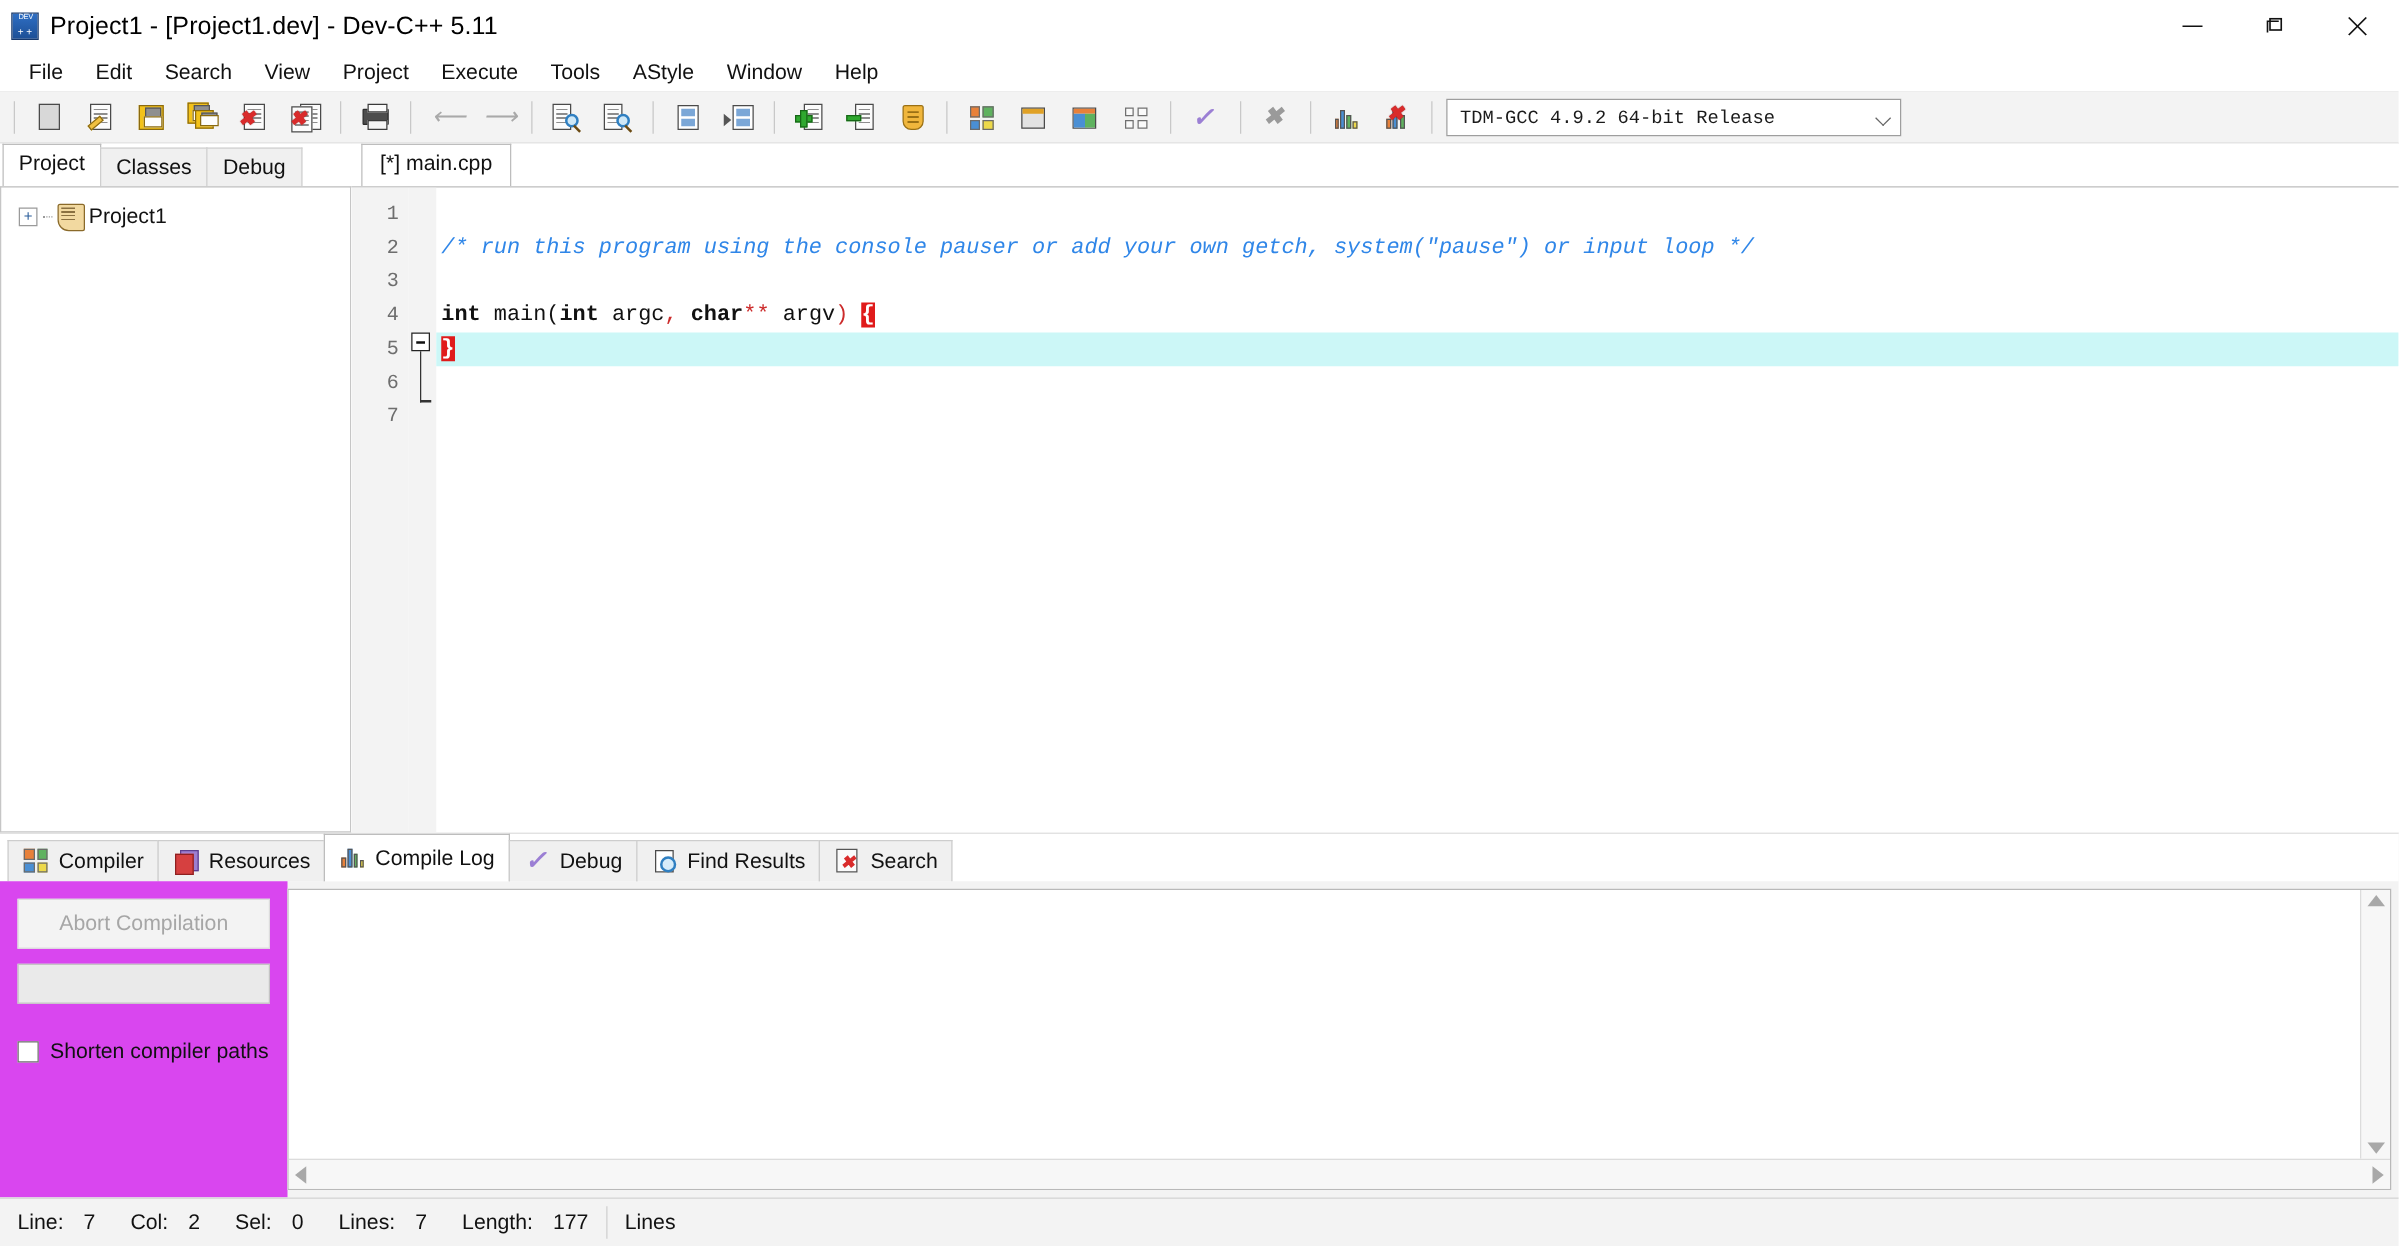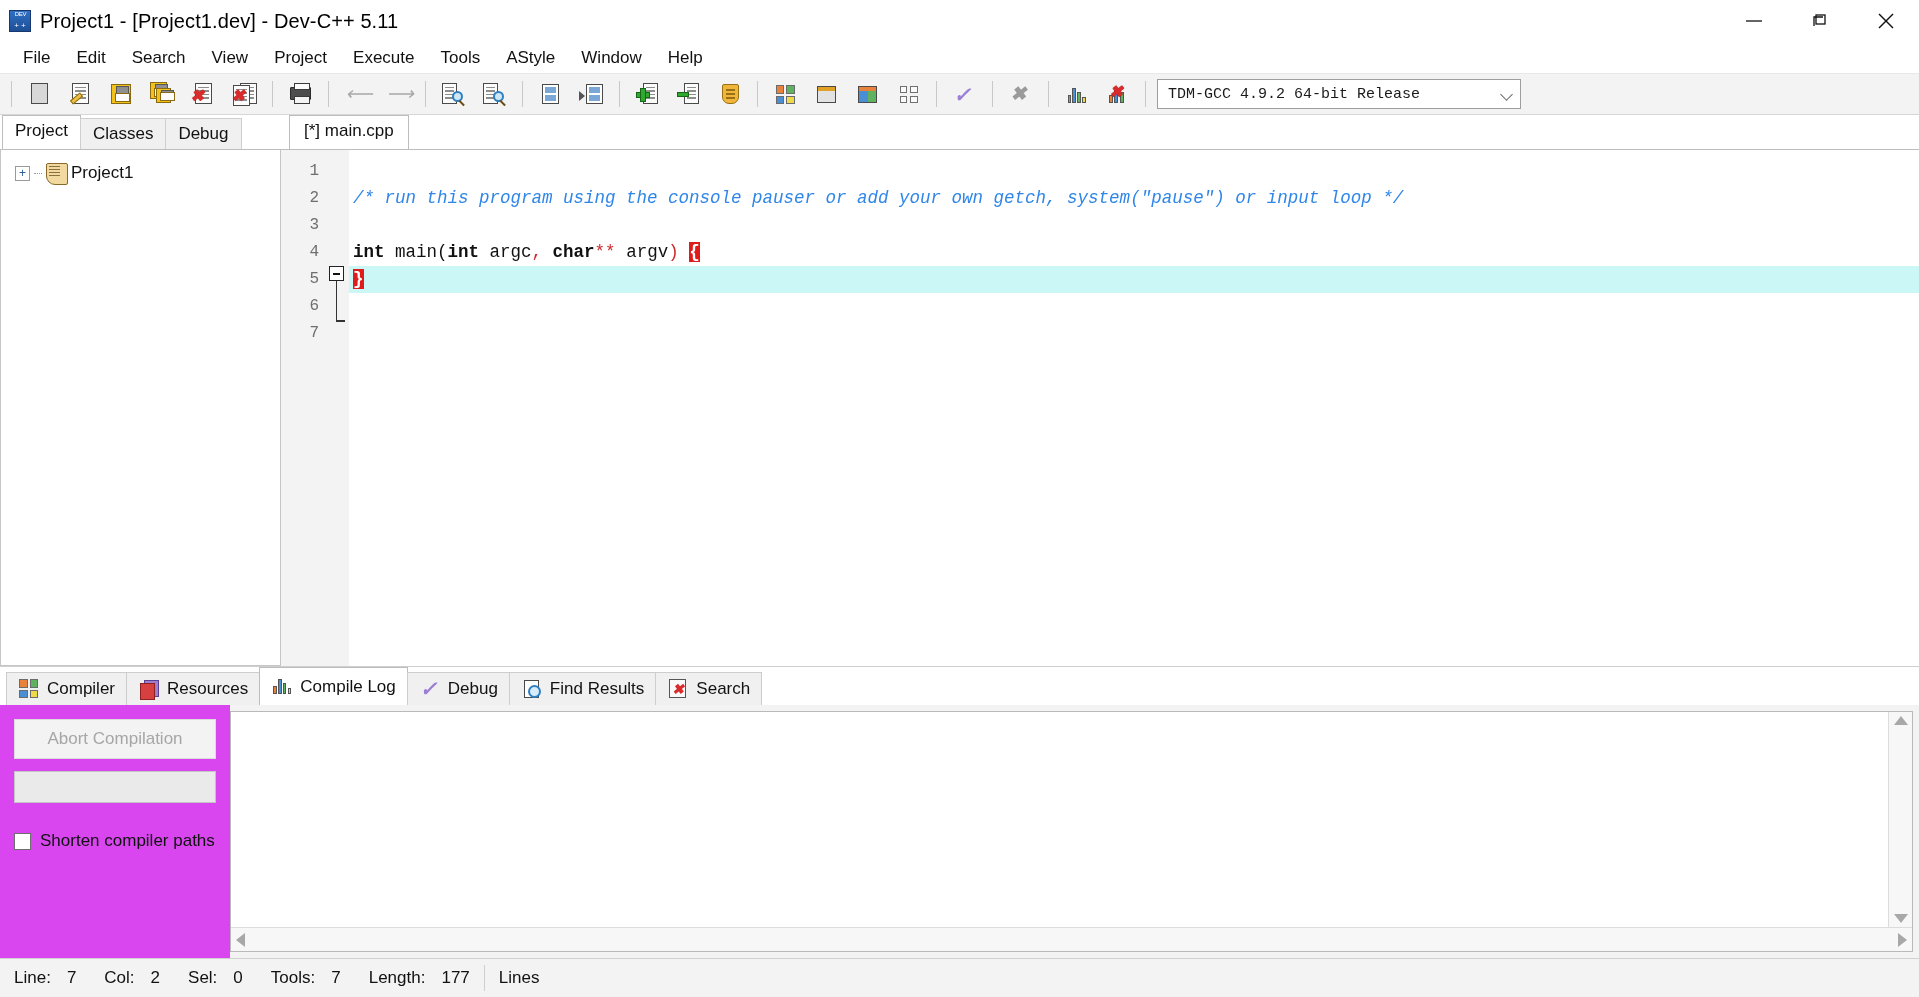--- a/index.html
+++ b/index.html
@@ -620,7 +620,7 @@
       <span class="st-v">0</span>
     </div>
     <div class="st-cell">
-      <span class="st-k">Tools:</span>
+      <span class="st-k">Lines:</span>
       <span class="st-v">7</span>
     </div>
     <div class="st-cell">

